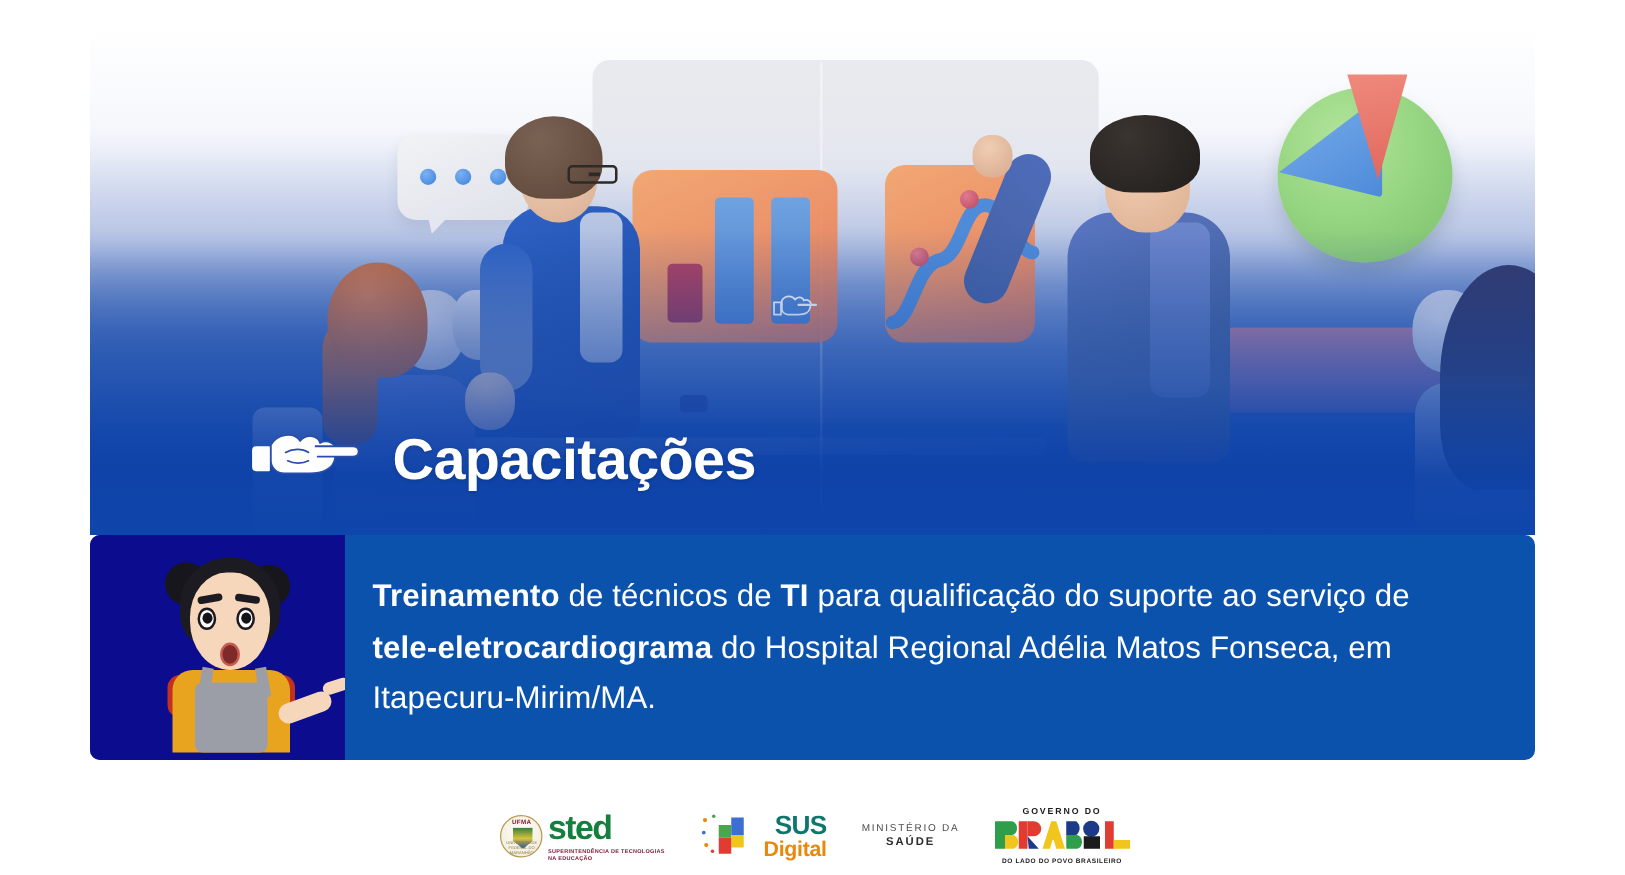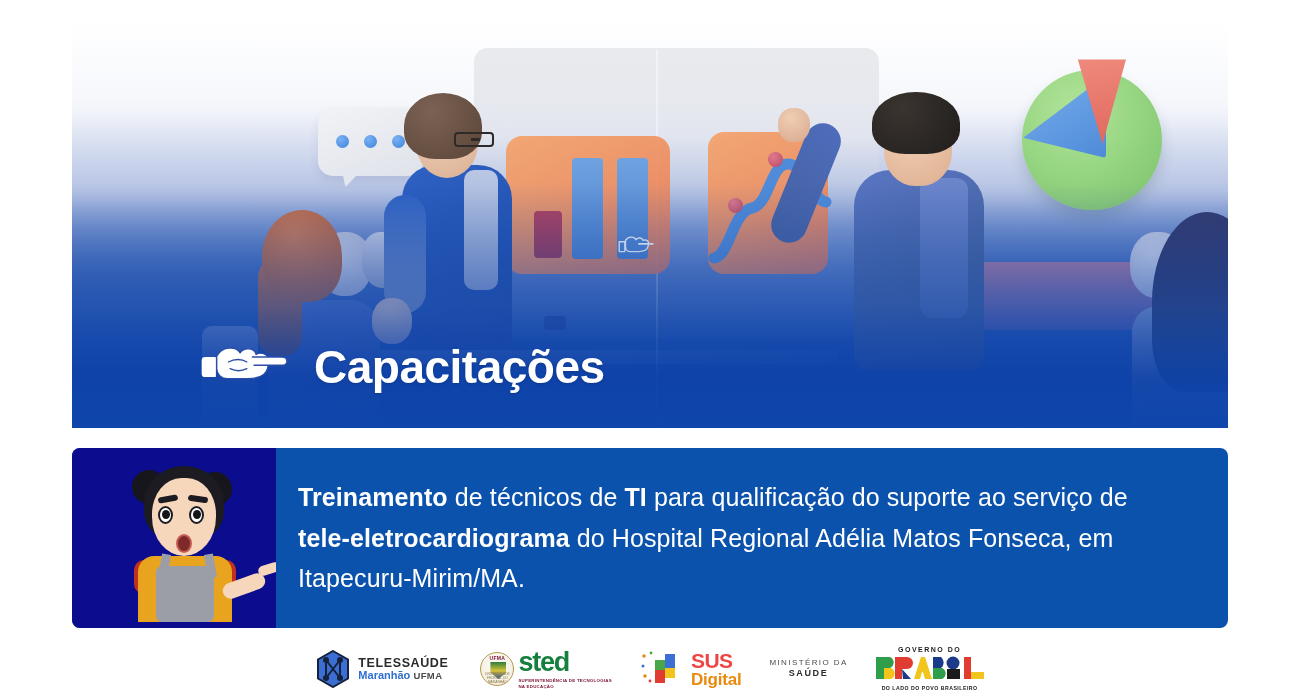--- a/index.html
+++ b/index.html
@@ -178,7 +178,7 @@
 
   
   .band {
-    position:absolute; left:72px; top:448px; width:1156px; height:180px;
+    position:absolute; left:72px; top:428px; width:1156px; height:180px;
     background:#0b52ac; border-radius:8px; display:flex; overflow:hidden;
   }
   .band-mascot {

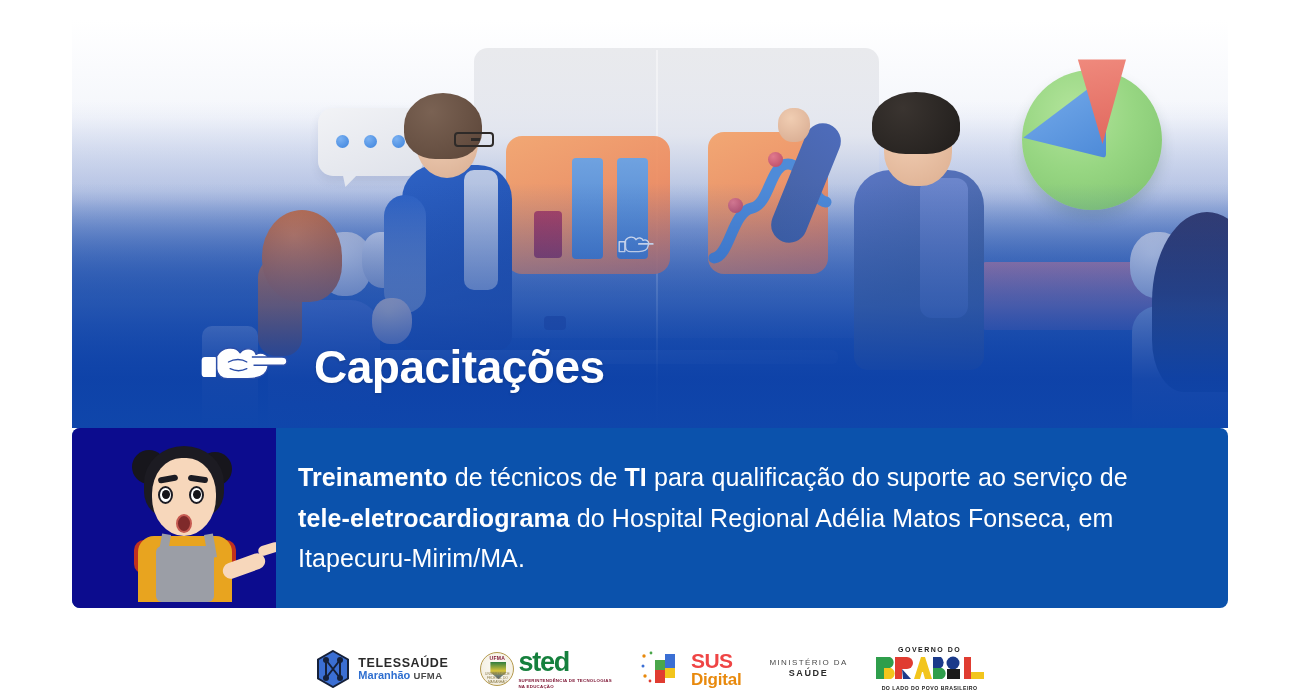--- a/index.html
+++ b/index.html
@@ -404,21 +404,6 @@
 
   <div class="footer">
 
-    <div class="logo">
-      <svg class="tele-mark" viewBox="0 0 34 38">
-        <path d="M17 1 L32 9.5 V28.5 L17 37 L2 28.5 V9.5 Z" fill="#3b6fd4" stroke="#16213a" stroke-width="2"></path>
-        <circle cx="10" cy="10" r="3" fill="#16213a"></circle>
-        <circle cx="24" cy="10" r="3" fill="#16213a"></circle>
-        <circle cx="10" cy="28" r="3" fill="#16213a"></circle>
-        <circle cx="24" cy="28" r="3" fill="#16213a"></circle>
-        <path d="M10 10 L24 28 M24 10 L10 28 M10 10 L10 28 M24 10 L24 28" stroke="#16213a" stroke-width="2" fill="none"></path>
-      </svg>
-      <div class="tele-txt">
-        <div class="l1">TELESSAÚDE</div>
-        <div class="l2"><span>Maranhão</span>
-          <em>UFMA</em></div>
-      </div>
-    </div>
 
     <div class="logo">
       <div class="ufma-crest">

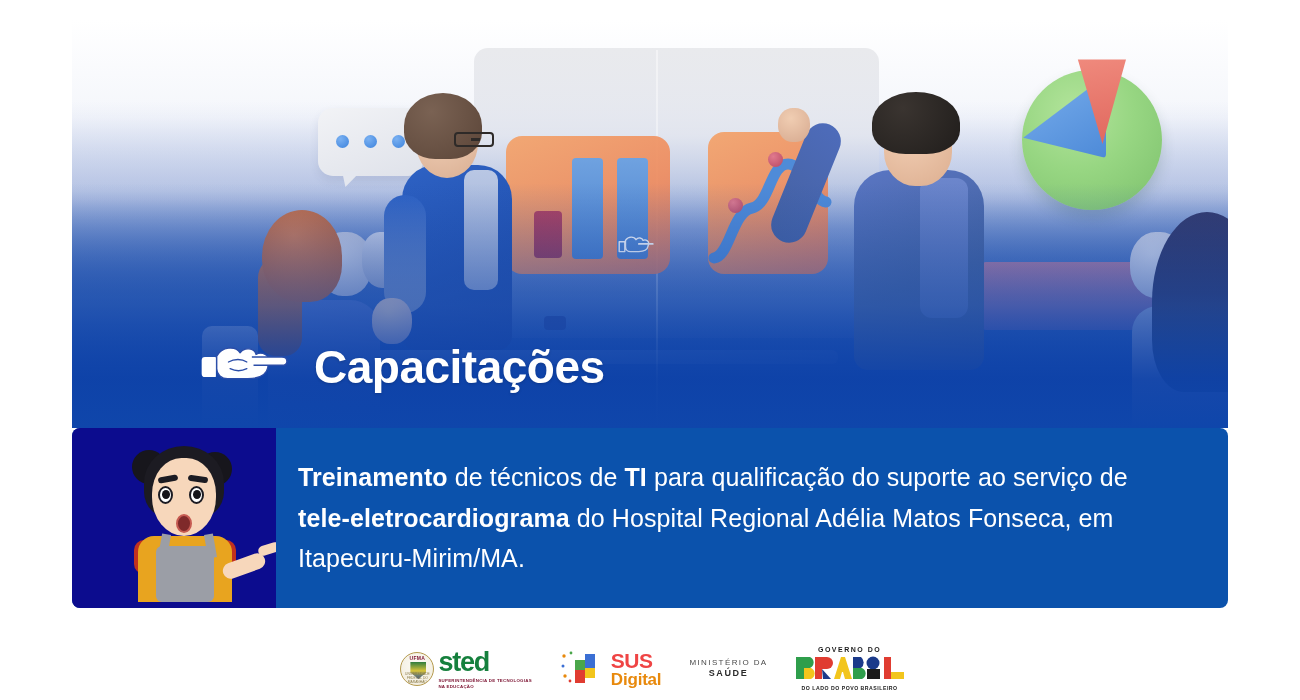--- a/index.html
+++ b/index.html
@@ -265,7 +265,7 @@
 
   .sus-mark { position:relative; width:46px; height:38px; flex:0 0 auto; }
   .sus-txt { margin-left:5px; line-height:1.02; }
-  .sus-txt .l1 { font-size:21px; font-weight:700; color:#ef4444; letter-spacing:-.5px; }
+  .sus-txt .l1 { font-size:21px; font-weight:700; color:#0f766e; letter-spacing:-.5px;text-align:right; }
   .sus-txt .l2 { font-size:17px; font-weight:600; color:#e8890c; letter-spacing:-.2px; }
 
   .ms-txt { line-height:1.25; text-align:center; }

